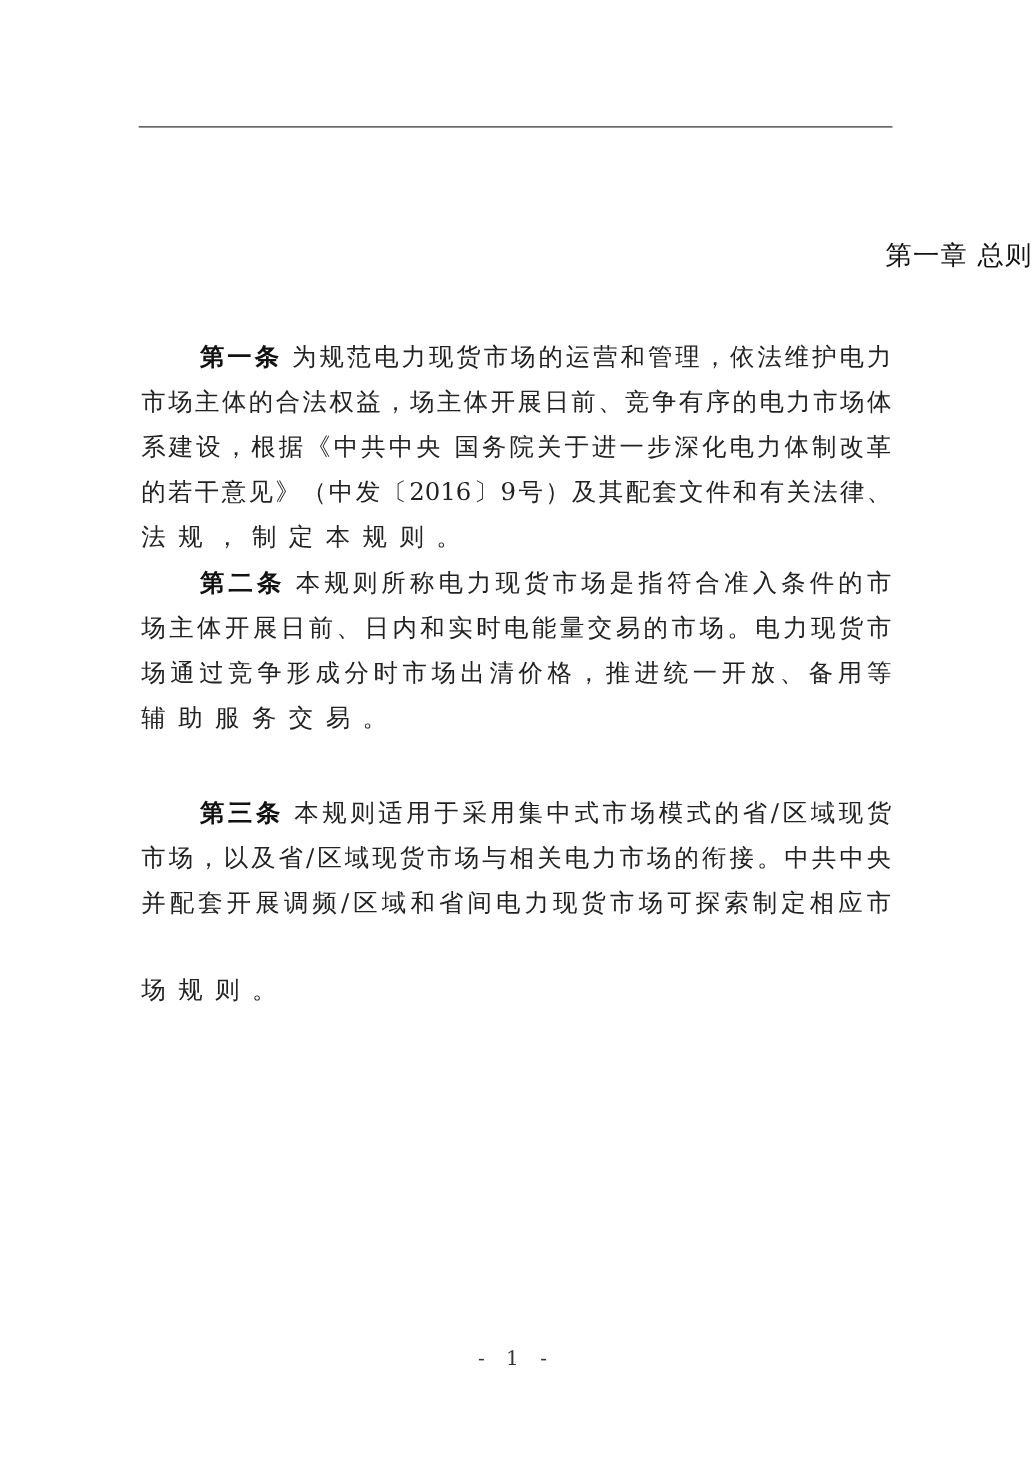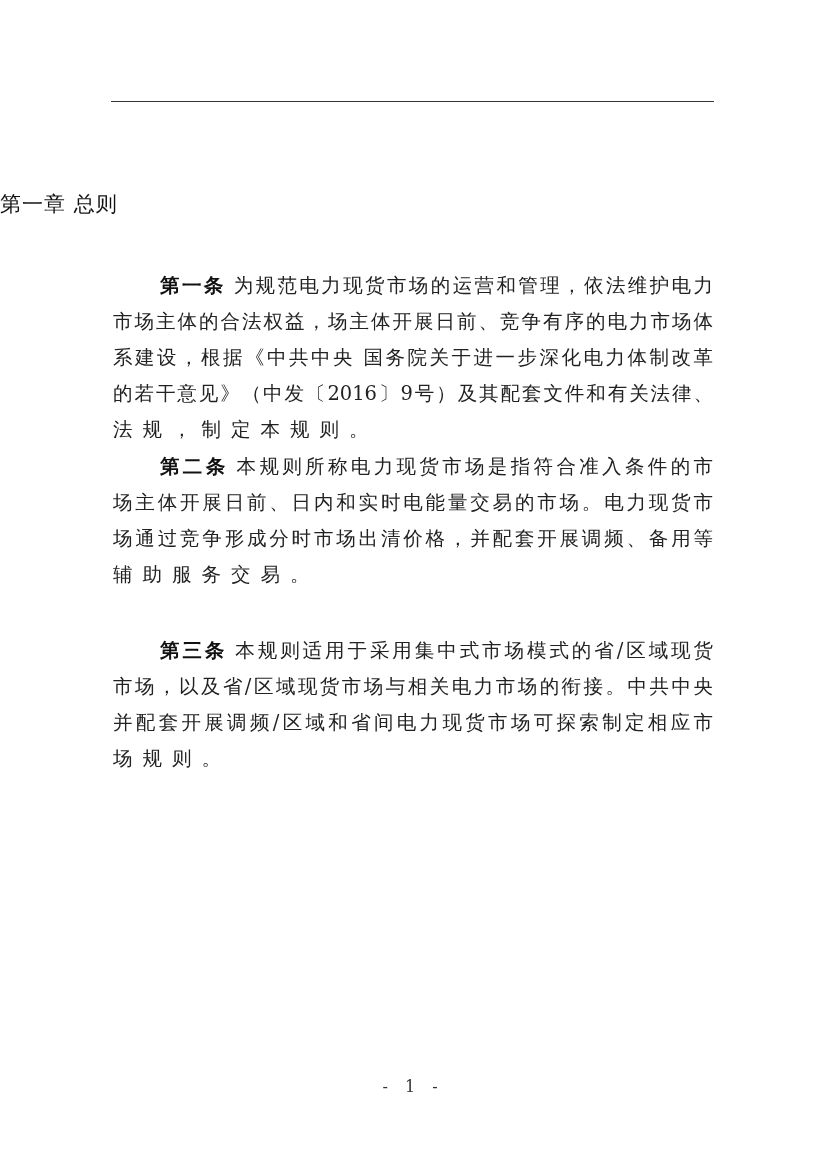--- a/index.html
+++ b/index.html
@@ -7,7 +7,7 @@
          font-family: "DejaVu Serif", "Liberation Serif", serif; color: #1a1a1a; }
   .rule { position: absolute; left: 111px; top: 101px; width: 603px; height: 0;
           border-top: 1.5px solid #333; }
-  .chapter-title { position: absolute; left: 0; width: 826px; top: 190px; text-align: left;
+  .chapter-title { position: absolute; left: 0; width: 826px; top: 190px; text-align: right;
           font-family: "DejaVu Sans", "Liberation Sans", sans-serif; font-size: 21px; font-weight: normal;
           letter-spacing: 1px; color: #111; }
   .line { position: absolute; left: 113px; width: 600px; height: 36px; line-height: 36px;

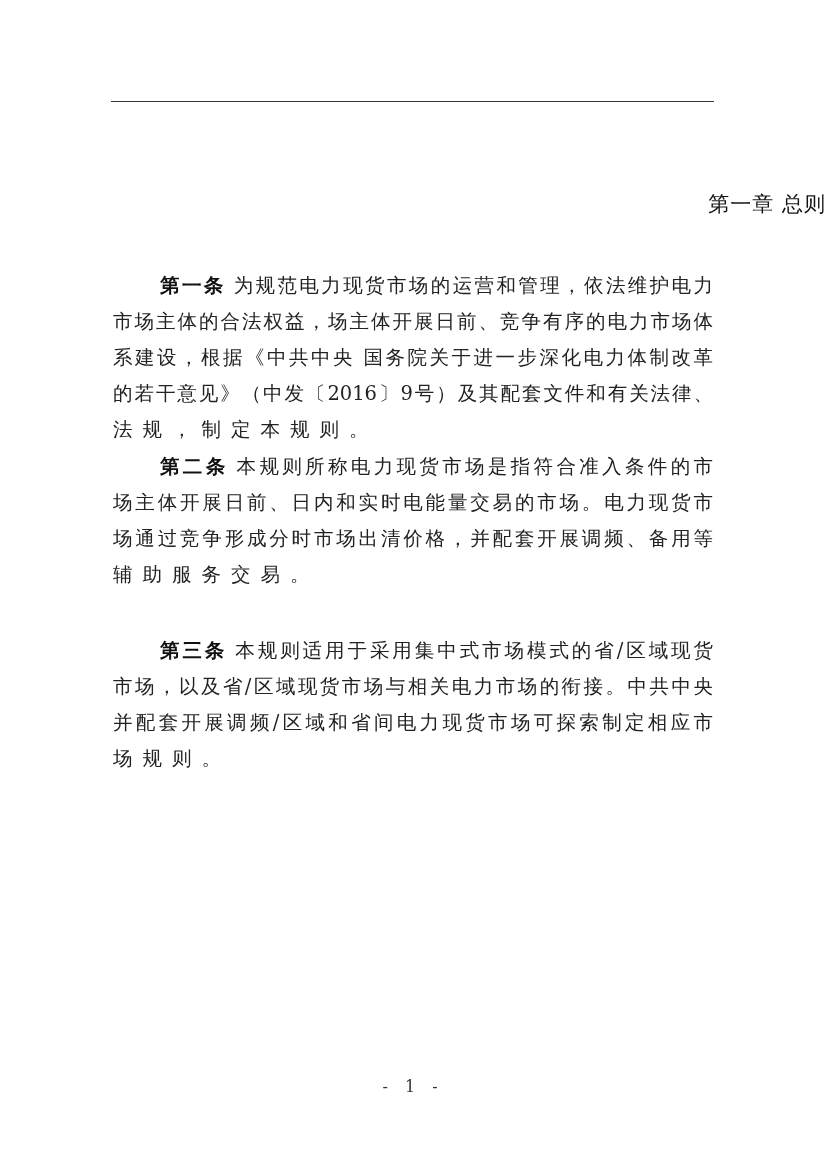--- a/index.html
+++ b/index.html
@@ -38,7 +38,7 @@
 <div>
   <div class="line indent" style="top:449px"><span class="article-label">第二条</span><span>本规则所称电力现货市场是指符合准入条件的市</span></div>
   <div class="line" style="top:485px">场主体开展日前、日内和实时电能量交易的市场。电力现货市</div>
-  <div class="line" style="top:521px">场通过竞争形成分时市场出清价格，并配套开展调频、备用等</div>
+  <div class="line" style="top:521px">场通过竞争形成分时市场出清价格，推进统一开放、备用等</div>
   <div class="line last" style="top:557px">辅助服务交易。</div>
 </div>
 

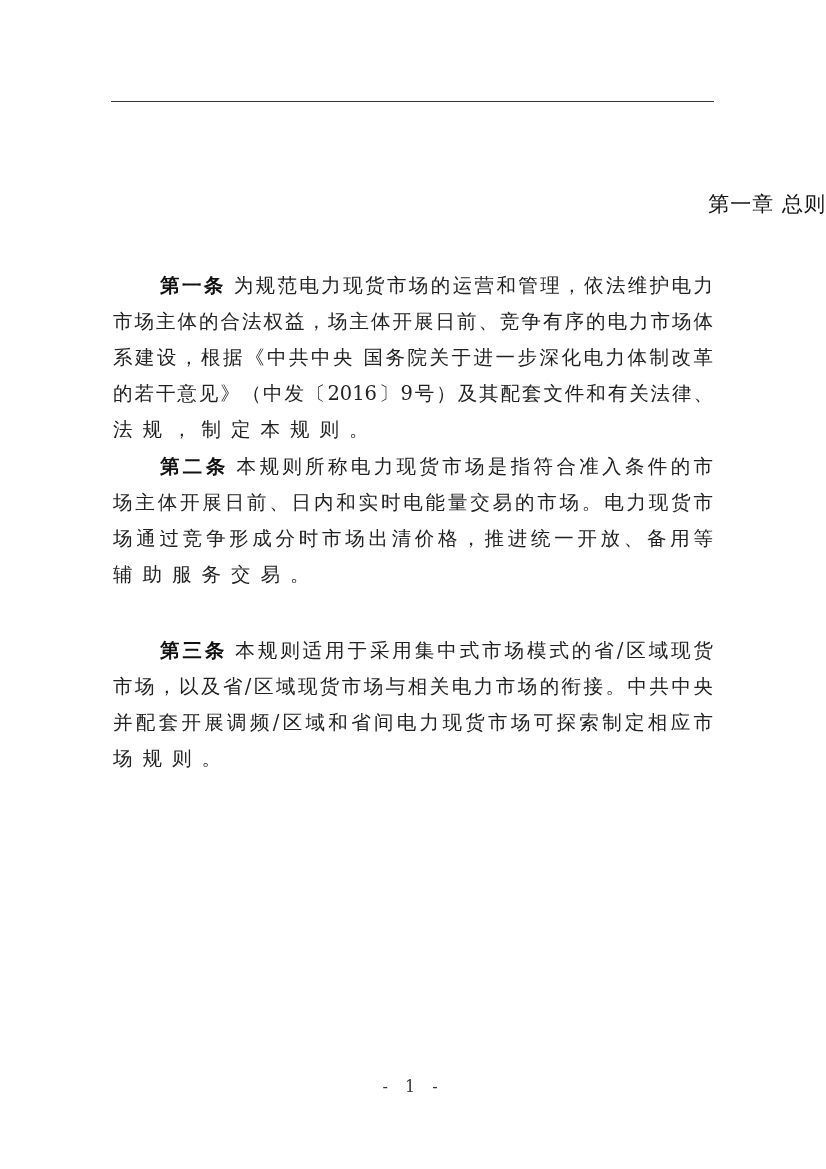--- a/index.html
+++ b/index.html
@@ -46,7 +46,7 @@
   <div class="line indent" style="top:633px"><span class="article-label">第三条</span><span>本规则适用于采用集中式市场模式的省/区域现货</span></div>
   <div class="line" style="top:669px">市场，以及省/区域现货市场与相关电力市场的衔接。中共中央</div>
   <div class="line" style="top:705px">并配套开展调频/区域和省间电力现货市场可探索制定相应市</div>
-  <div class="line last" style="top:741px">场规则。</div>
+  <div class="line last" style="top:774px">场规则。</div>
 </div>
 
 <div class="page-number">- 1 -</div>

